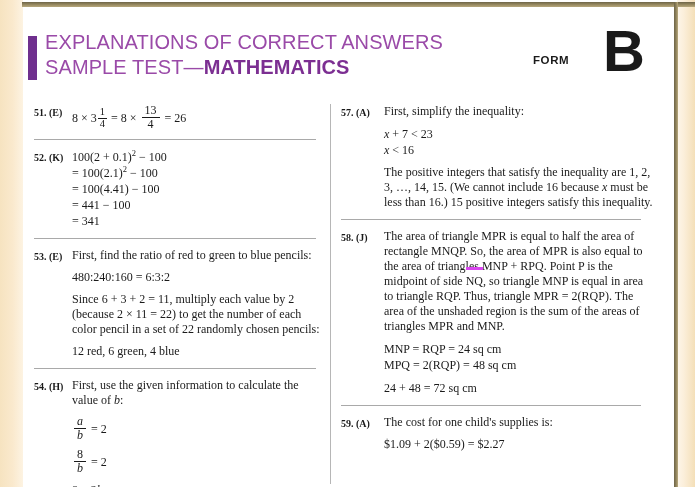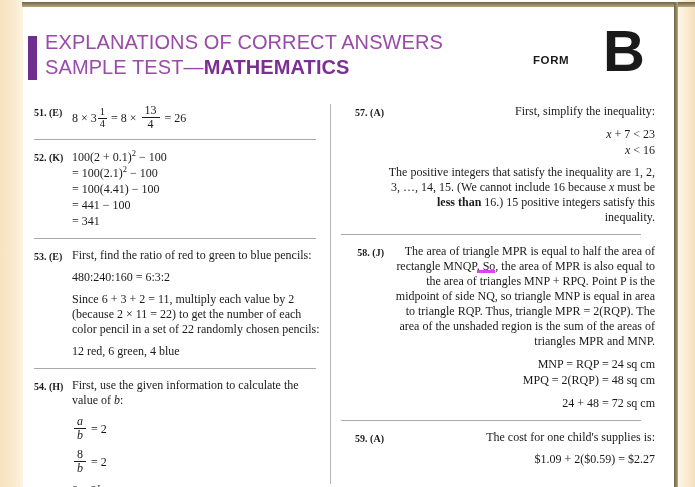--- a/index.html
+++ b/index.html
@@ -113,7 +113,7 @@
     overflow: hidden;
   }
   .col-left  { left: 34px;  width: 286px; }
-  .col-right { left: 341px; width: 314px; text-align: right; }
+  .col-right { left: 341px; width: 314px; }
   .col-rule {
     position: absolute;
     left: 330px; top: 0;

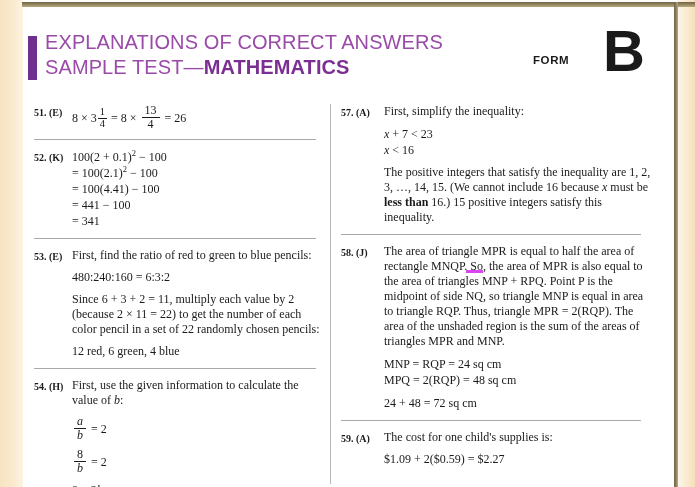--- a/index.html
+++ b/index.html
@@ -157,7 +157,7 @@
   .mathblock { margin: 0 0 7px 0; }
   .mathblock:last-child { margin-bottom: 0; }
   .it { font-style: italic; }
-  .bd { font-weight: bold; }
+  .bd { font-weight: normal; }
   .seg { border-top: 3px solid #d946ef; padding-top: 16px; }
 
   

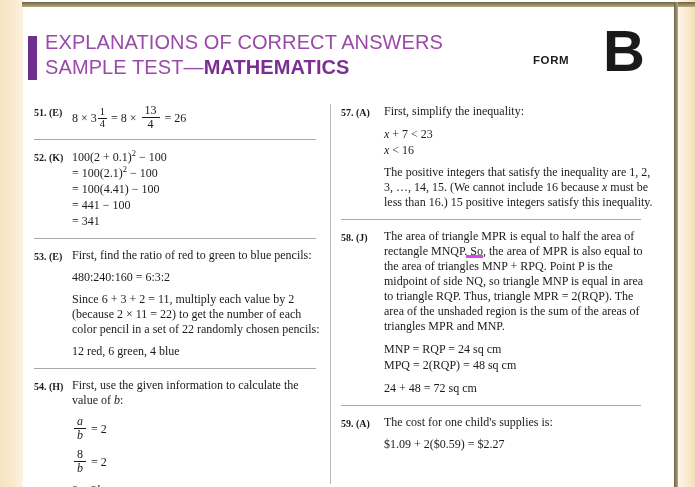--- a/index.html
+++ b/index.html
@@ -158,7 +158,7 @@
   .mathblock:last-child { margin-bottom: 0; }
   .it { font-style: italic; }
   .bd { font-weight: normal; }
-  .seg { border-top: 3px solid #d946ef; padding-top: 16px; }
+  .seg { border-top: 3px solid #d946ef; padding-top: 4px; }
 
   
   .frac {

